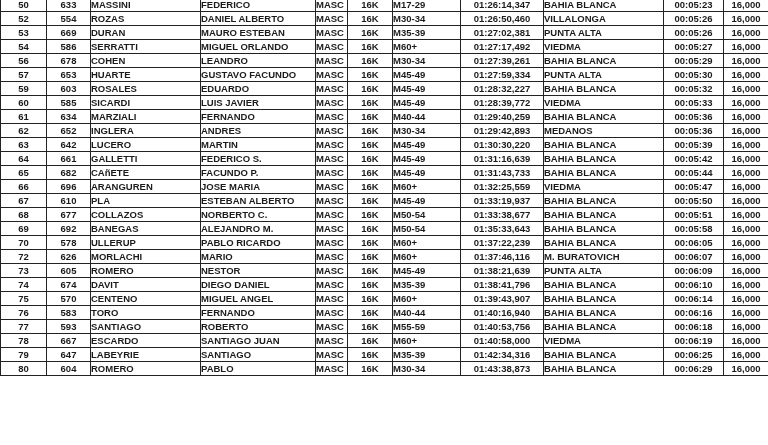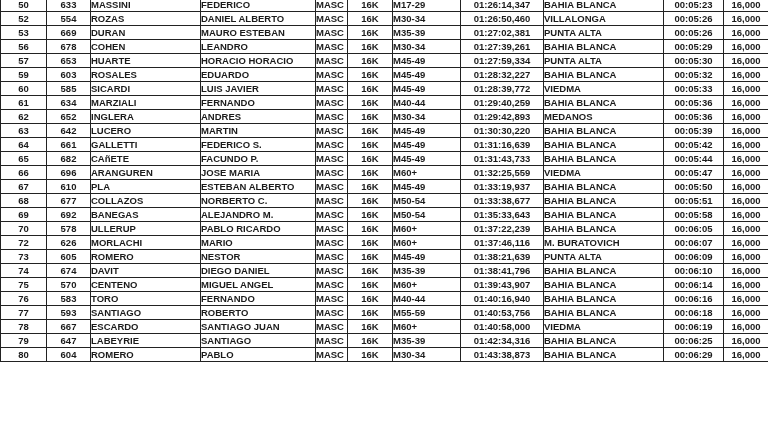--- a/index.html
+++ b/index.html
@@ -109,6 +109,19 @@
           <td class="c10">16,000</td>
         </tr>
         <tr>
+          <td class="c0">54</td>
+          <td class="c1">586</td>
+          <td class="c2">SERRATTI</td>
+          <td class="c3">MIGUEL ORLANDO</td>
+          <td class="c4">MASC</td>
+          <td class="c5">16K</td>
+          <td class="c6">M60+</td>
+          <td class="c7">01:27:17,492</td>
+          <td class="c8">VIEDMA</td>
+          <td class="c9">00:05:27</td>
+          <td class="c10">16,000</td>
+        </tr>
+        <tr>
           <td class="c0">56</td>
           <td class="c1">678</td>
           <td class="c2">COHEN</td>

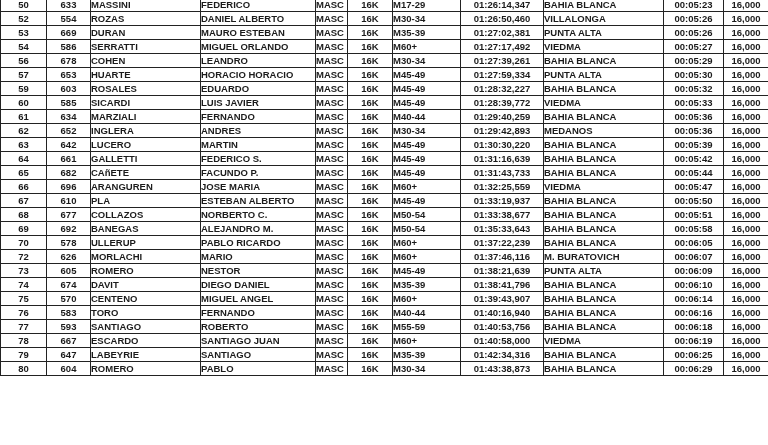--- a/index.html
+++ b/index.html
@@ -138,7 +138,7 @@
           <td class="c0">57</td>
           <td class="c1">653</td>
           <td class="c2">HUARTE</td>
-          <td class="c3">HORACIO HORACIO</td>
+          <td class="c3">GUSTAVO FACUNDO</td>
           <td class="c4">MASC</td>
           <td class="c5">16K</td>
           <td class="c6">M45-49</td>

